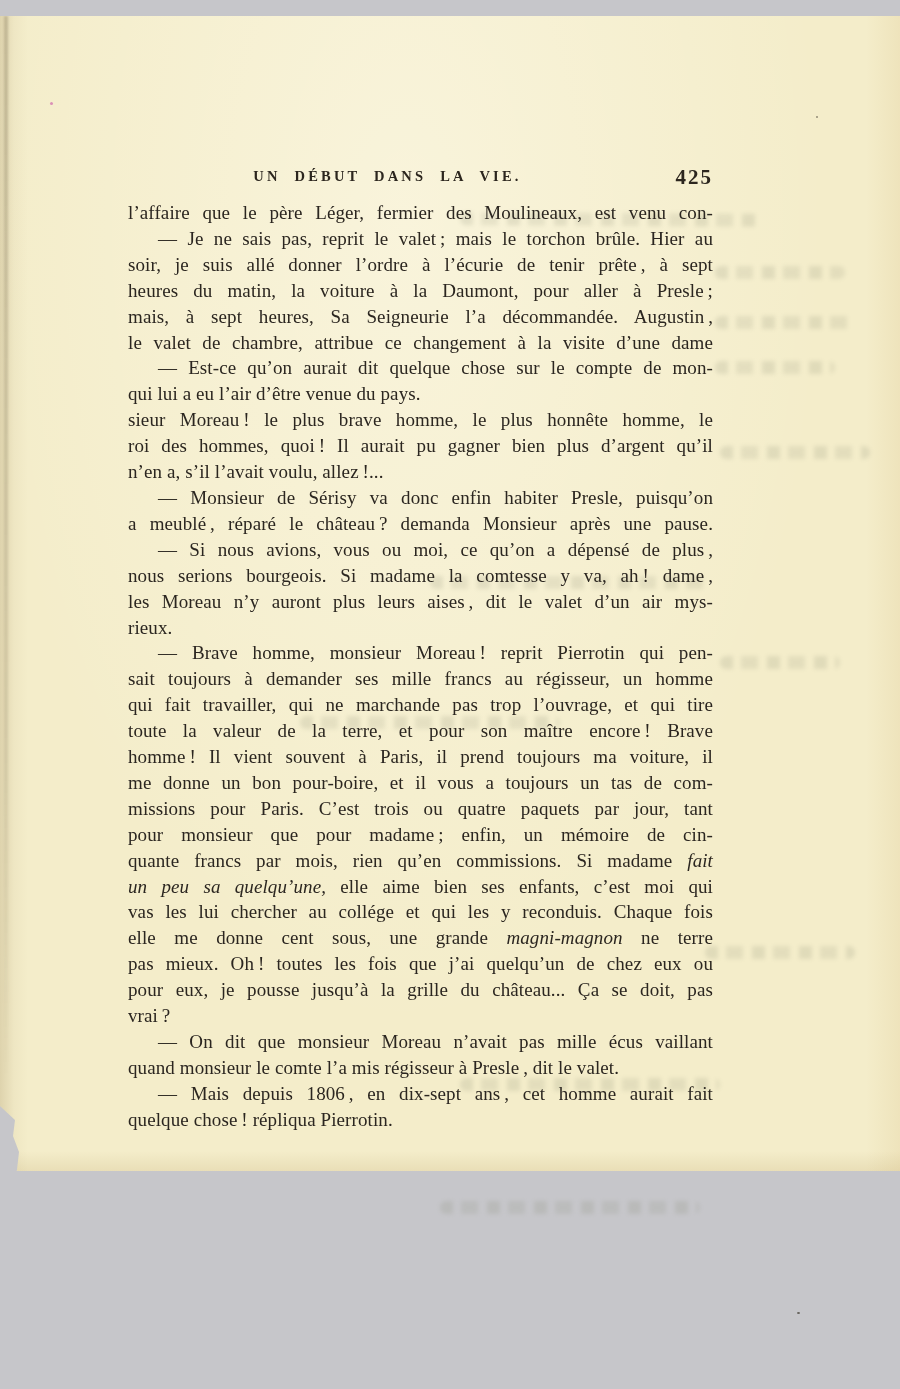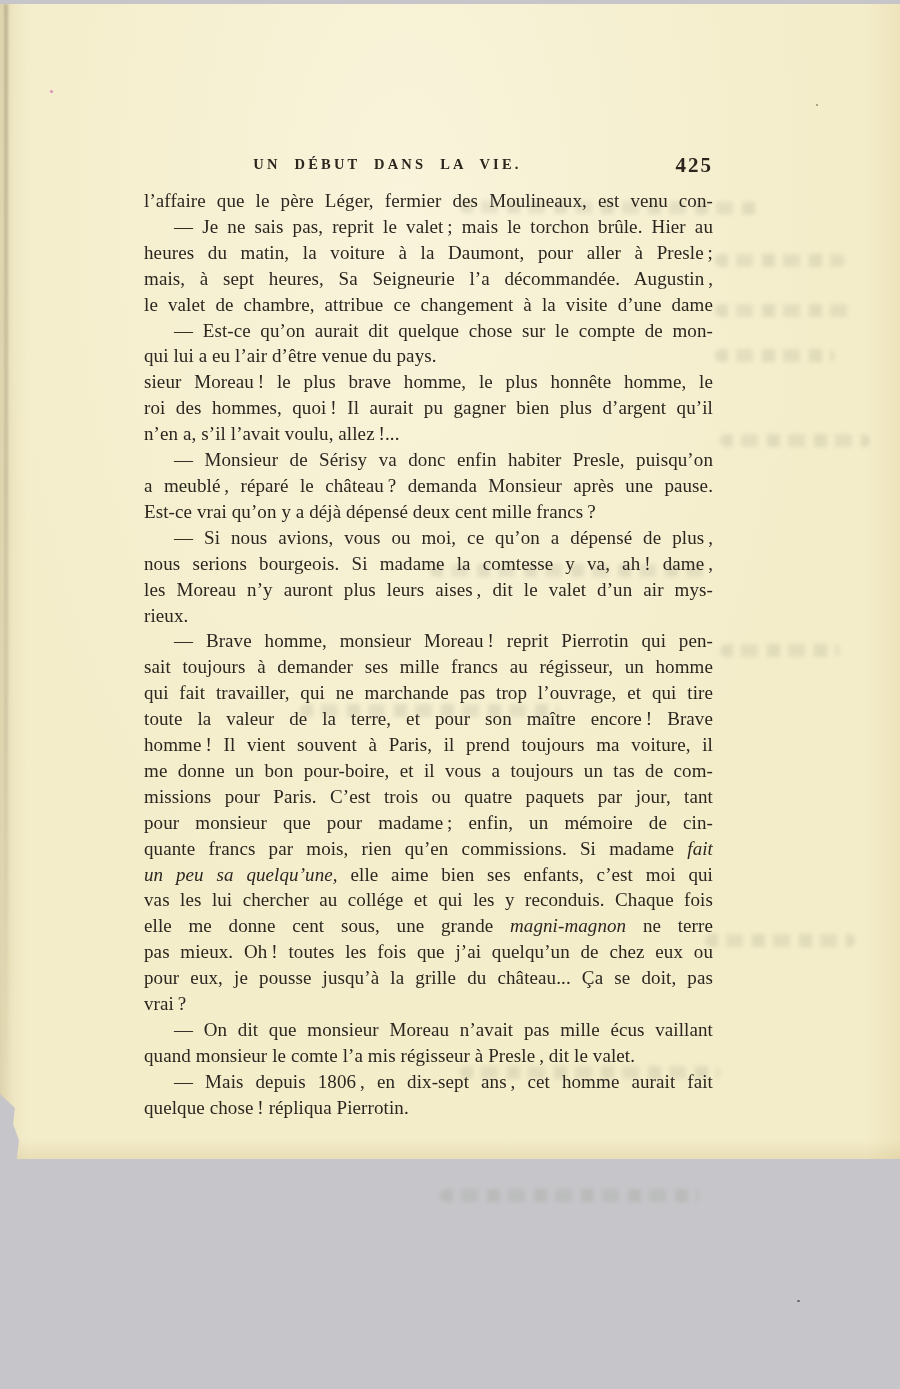--- a/index.html
+++ b/index.html
@@ -12,7 +12,7 @@
   }
   
   #paper{
-    position:absolute;left:0;top:4px;width:900px;height:1155px;
+    position:absolute;left:0;top:16px;width:900px;height:1155px;
     background:
       radial-gradient(ellipse at 45% 18%, rgba(255,252,240,0.45), rgba(255,252,240,0) 60%),
       linear-gradient(90deg,  rgba(135,108,58,0.20), rgba(135,108,58,0.05) 14px, rgba(135,108,58,0) 28px),

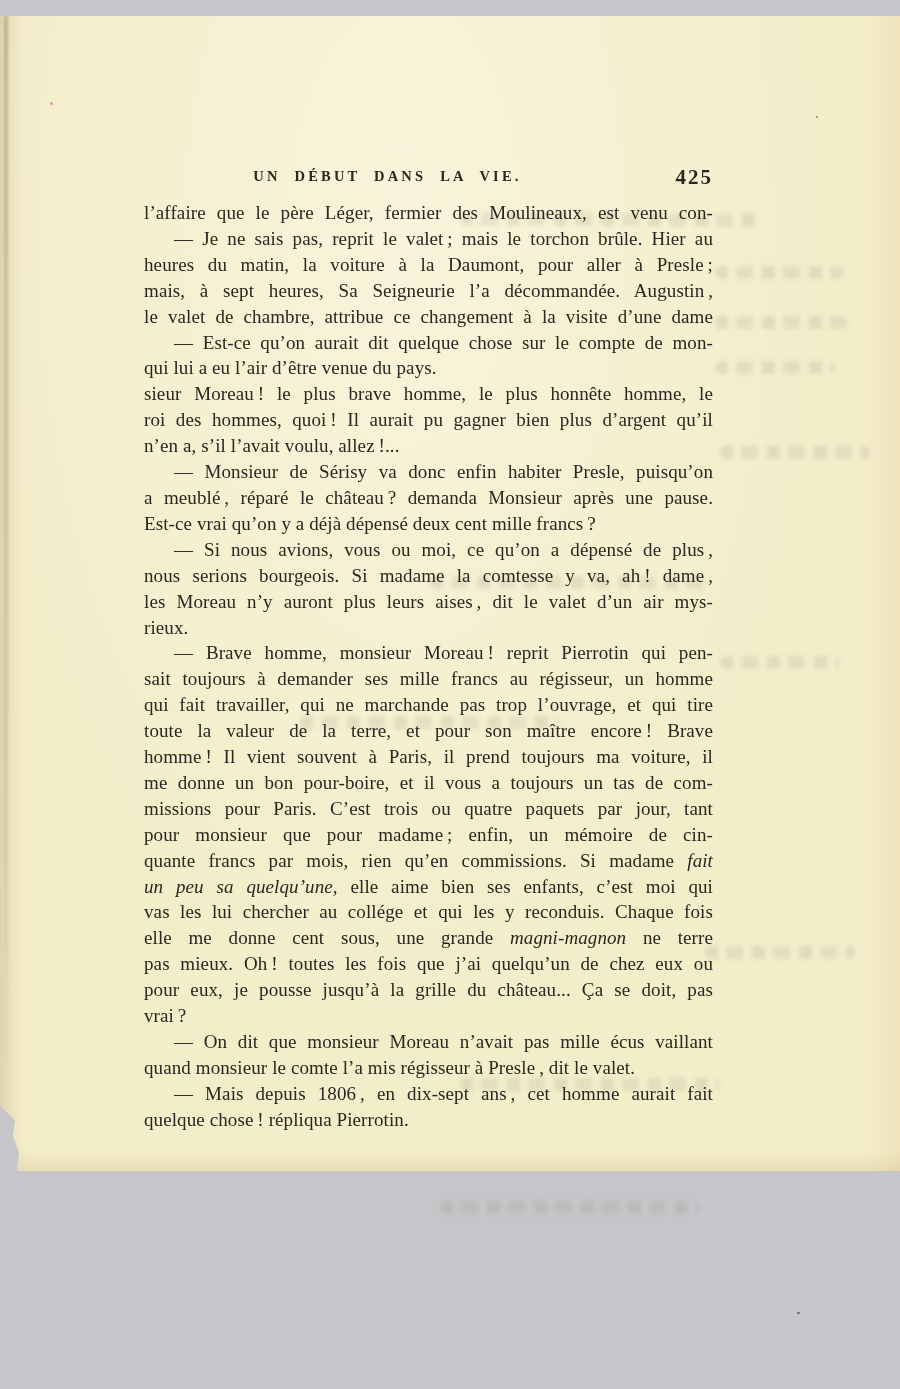--- a/index.html
+++ b/index.html
@@ -58,7 +58,6 @@
     text-align:justify;
     -moz-text-align-last:justify;
     text-align-last:justify;
-    margin-left:16px;
   }
   #bodytext .line.end{
     -moz-text-align-last:left;

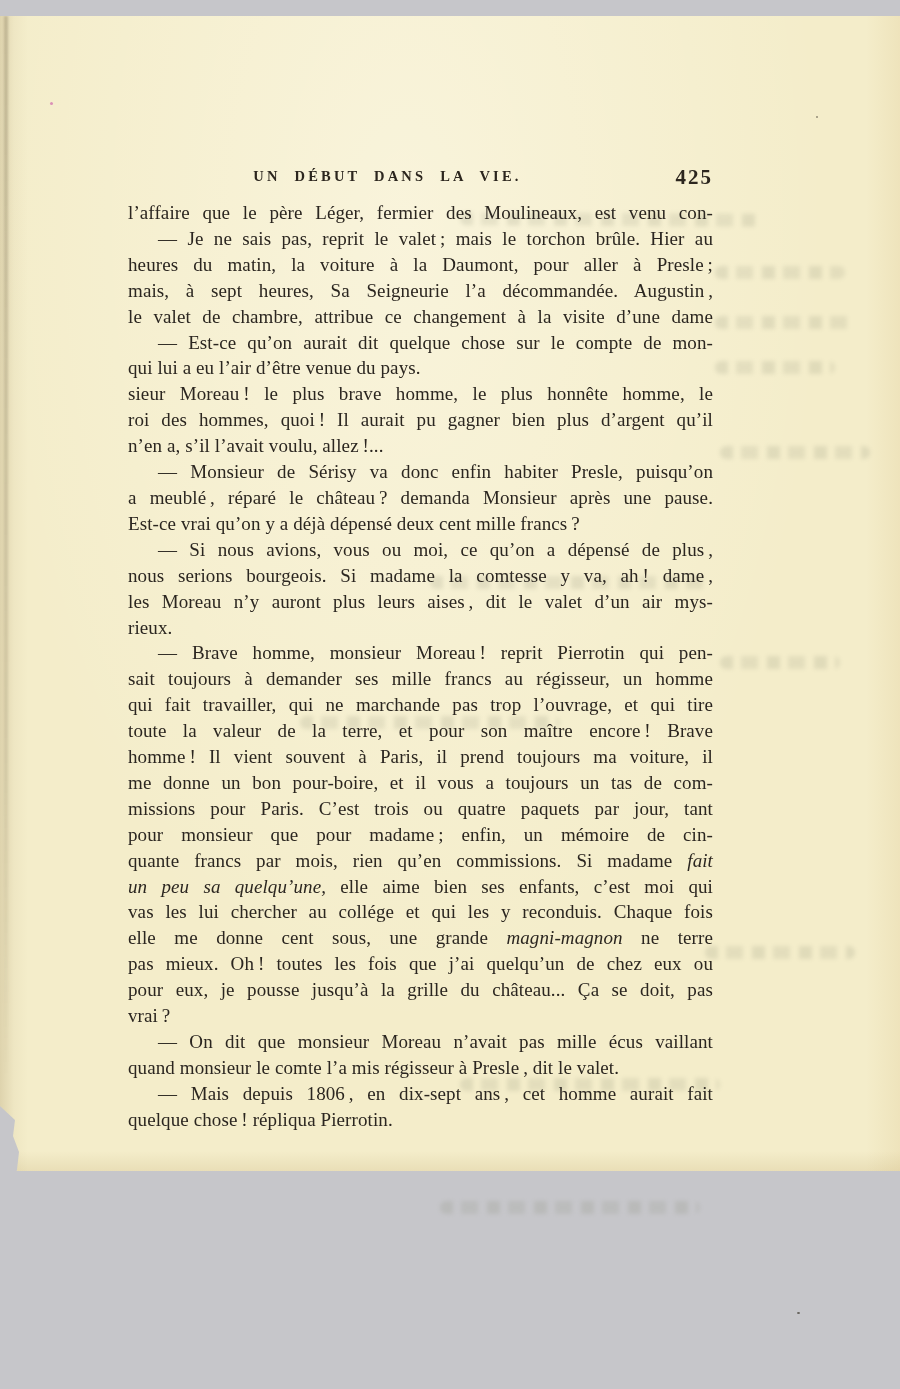--- a/index.html
+++ b/index.html
@@ -108,6 +108,7 @@
     <div id="bodytext">
         <div class="line"><span>l’affaire que le père Léger, fermier des Moulineaux, est venu con-</span></div>
         <div class="line indent"><span>— Je ne sais pas, reprit le valet ; mais le torchon brûle. Hier au</span></div>
+        <div class="line"><span>soir, je suis allé donner l’ordre à l’écurie de tenir prête , à sept</span></div>
         <div class="line"><span>heures du matin, la voiture à la Daumont, pour aller à Presle ;</span></div>
         <div class="line"><span>mais, à sept heures, Sa Seigneurie l’a décommandée. Augustin ,</span></div>
         <div class="line"><span>le valet de chambre, attribue ce changement à la visite d’une dame</span></div>

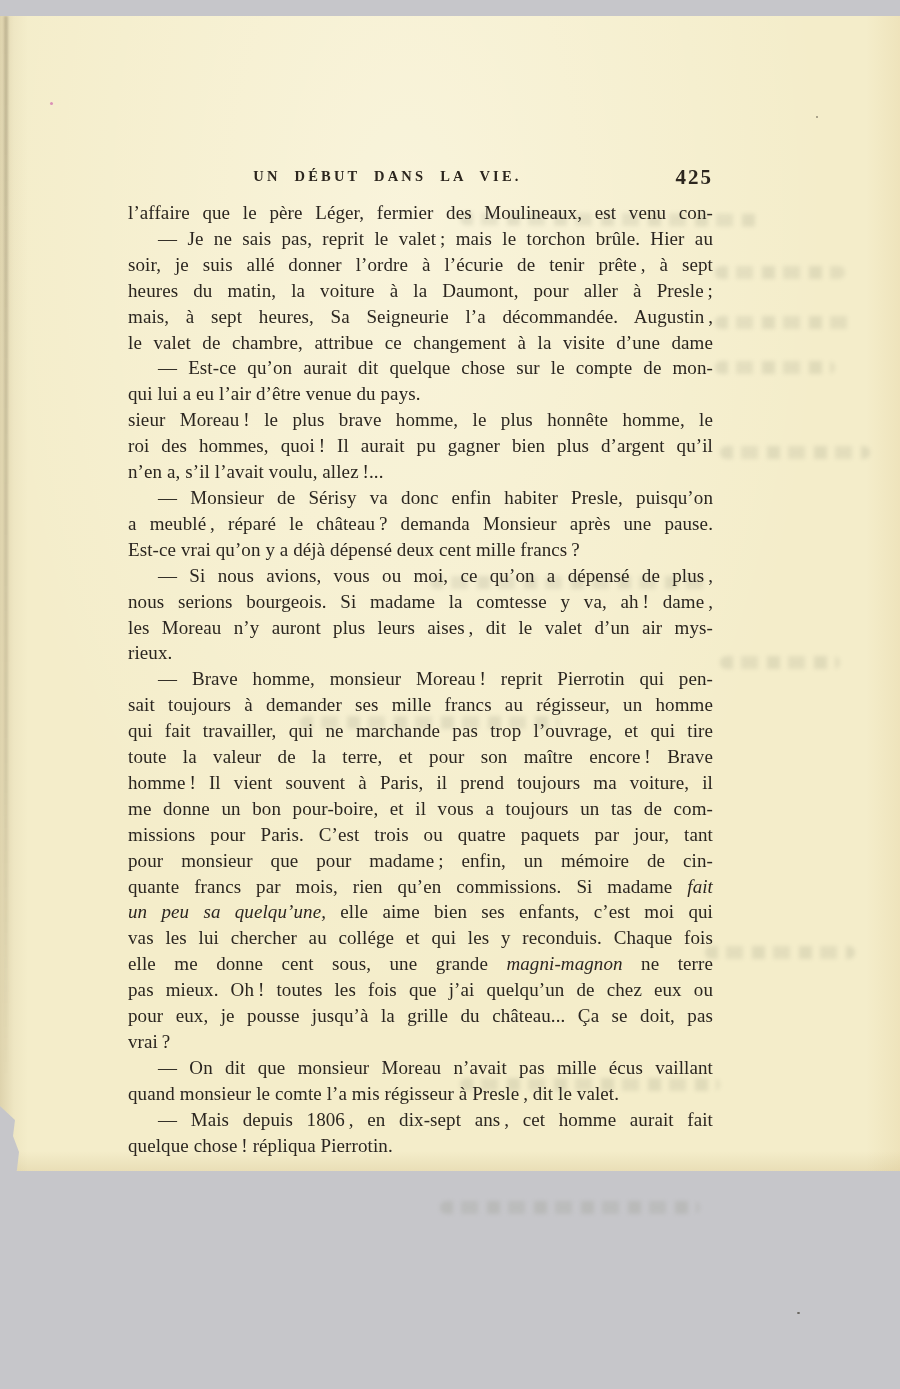--- a/index.html
+++ b/index.html
@@ -119,7 +119,6 @@
         <div class="line end"><span>n’en a, s’il l’avait voulu, allez !...</span></div>
         <div class="line indent"><span>— Monsieur de Sérisy va donc enfin habiter Presle, puisqu’on</span></div>
         <div class="line"><span>a meublé , réparé le château ? demanda Monsieur après une pause.</span></div>
-        <div class="line end"><span>Est-ce vrai qu’on y a déjà dépensé deux cent mille francs ?</span></div>
         <div class="line indent"><span>— Si nous avions, vous ou moi, ce qu’on a dépensé de plus ,</span></div>
         <div class="line"><span>nous serions bourgeois. Si madame la comtesse y va, ah ! dame ,</span></div>
         <div class="line"><span>les Moreau n’y auront plus leurs aises , dit le valet d’un air mys-</span></div>

